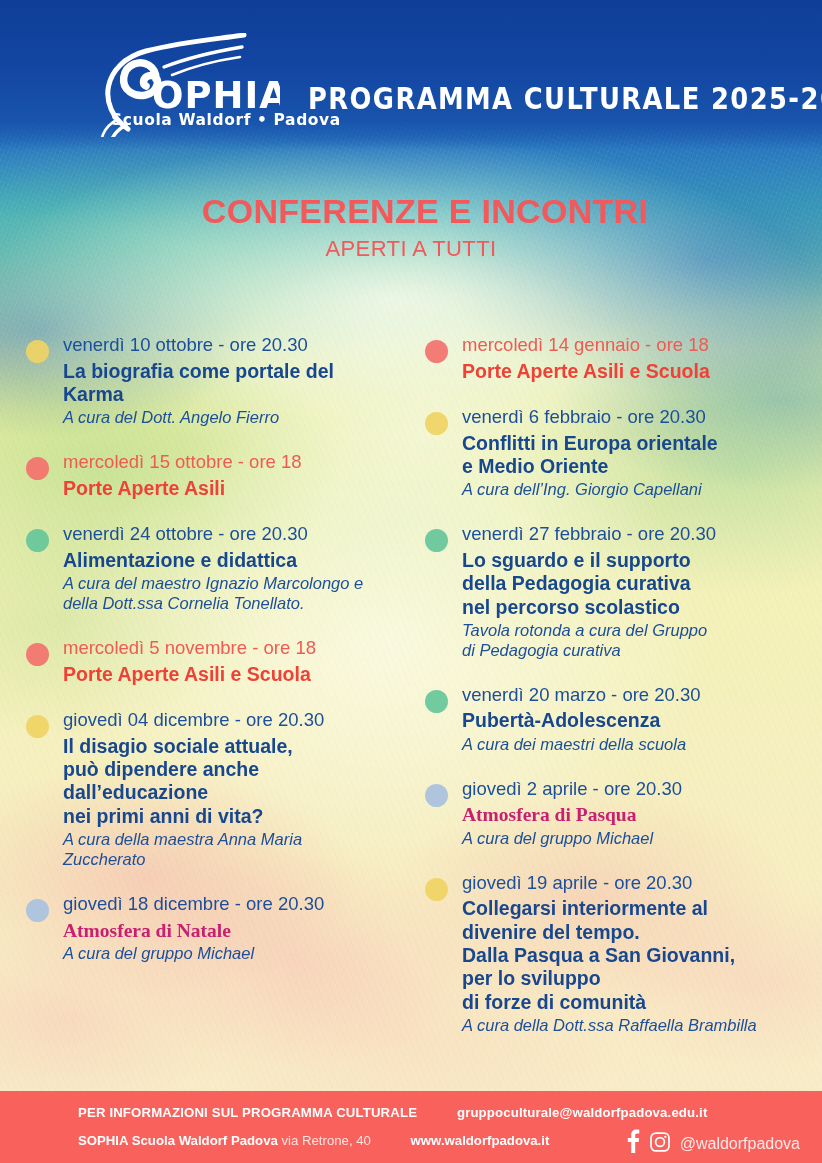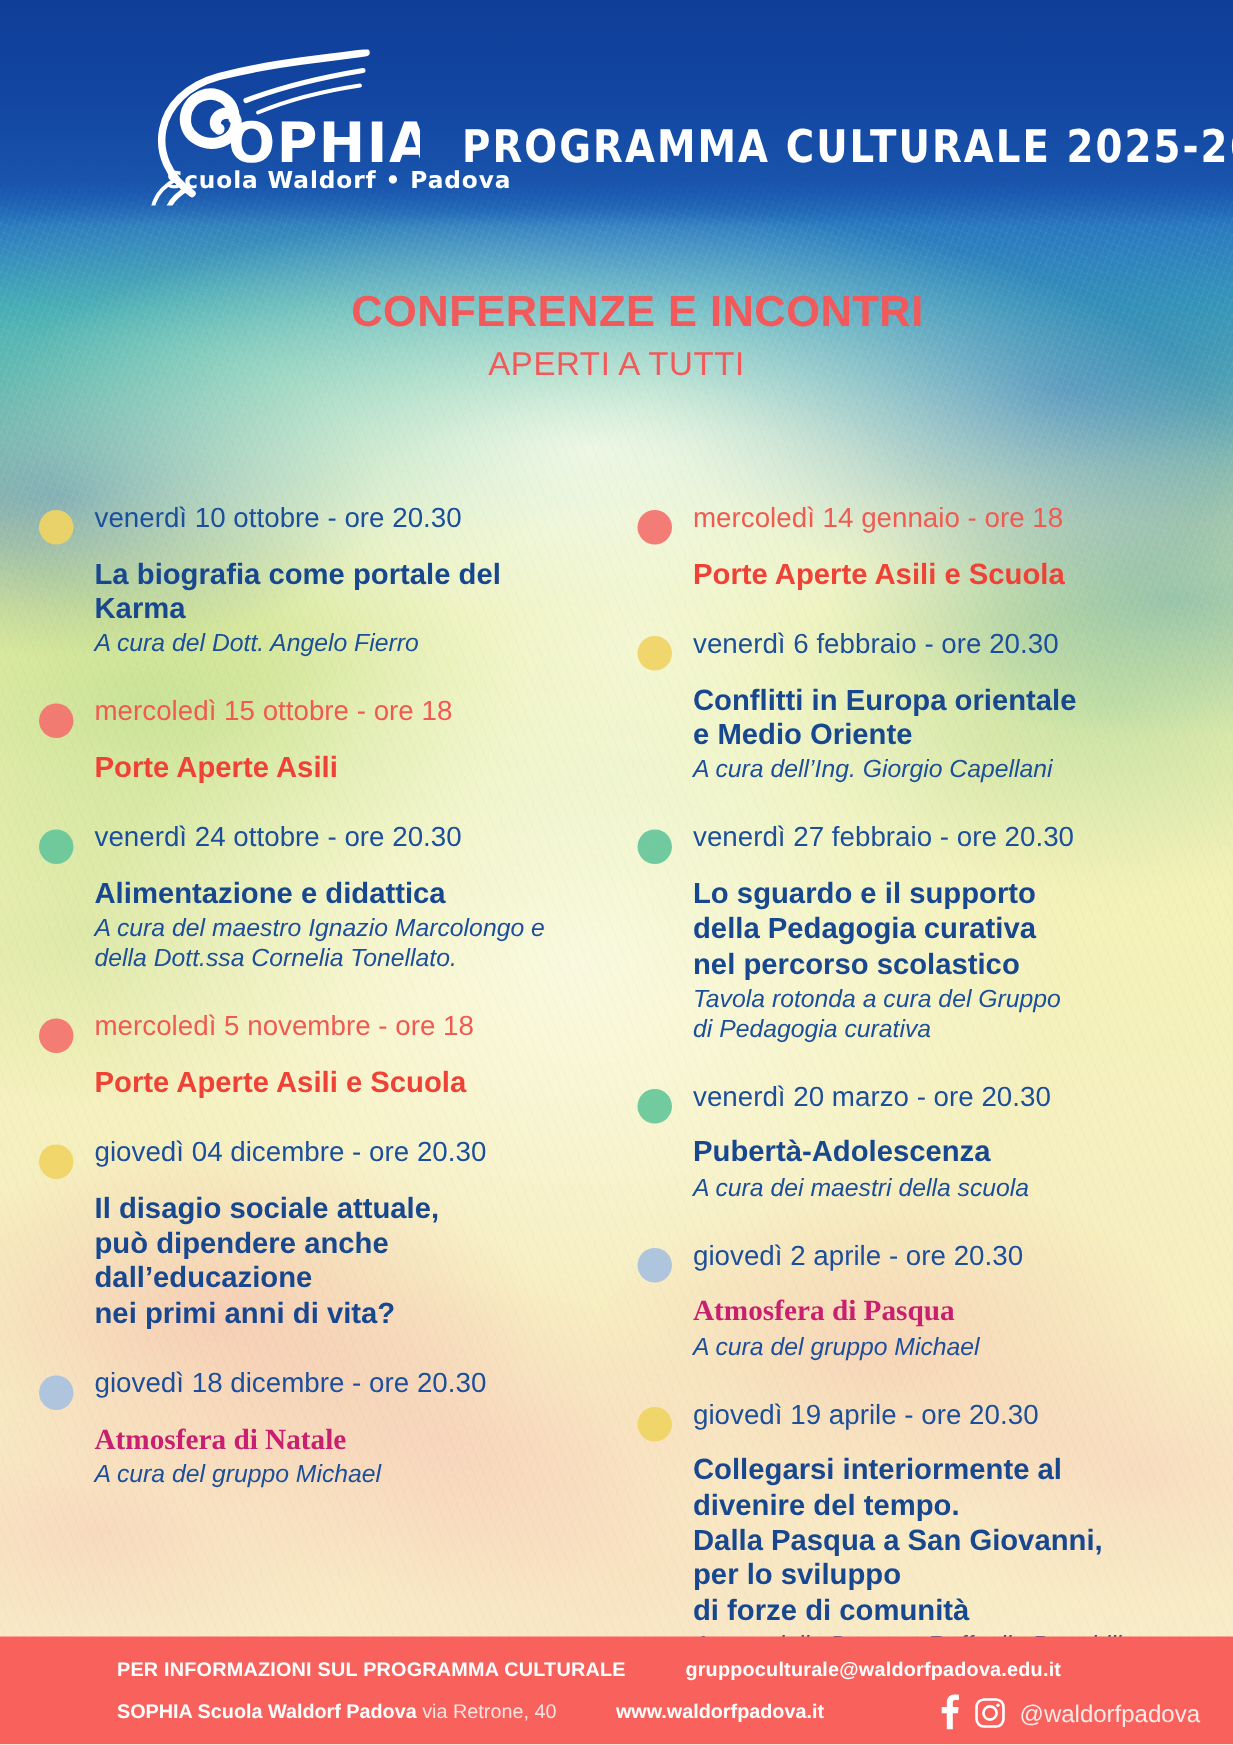--- a/index.html
+++ b/index.html
@@ -131,7 +131,7 @@
   }
   .sh-main {
     color: #f1595a;
-    font-size: 29px;
+    font-size: 34px;
     font-weight: 700;
     letter-spacing: 0.3px;
     line-height: 1.08;

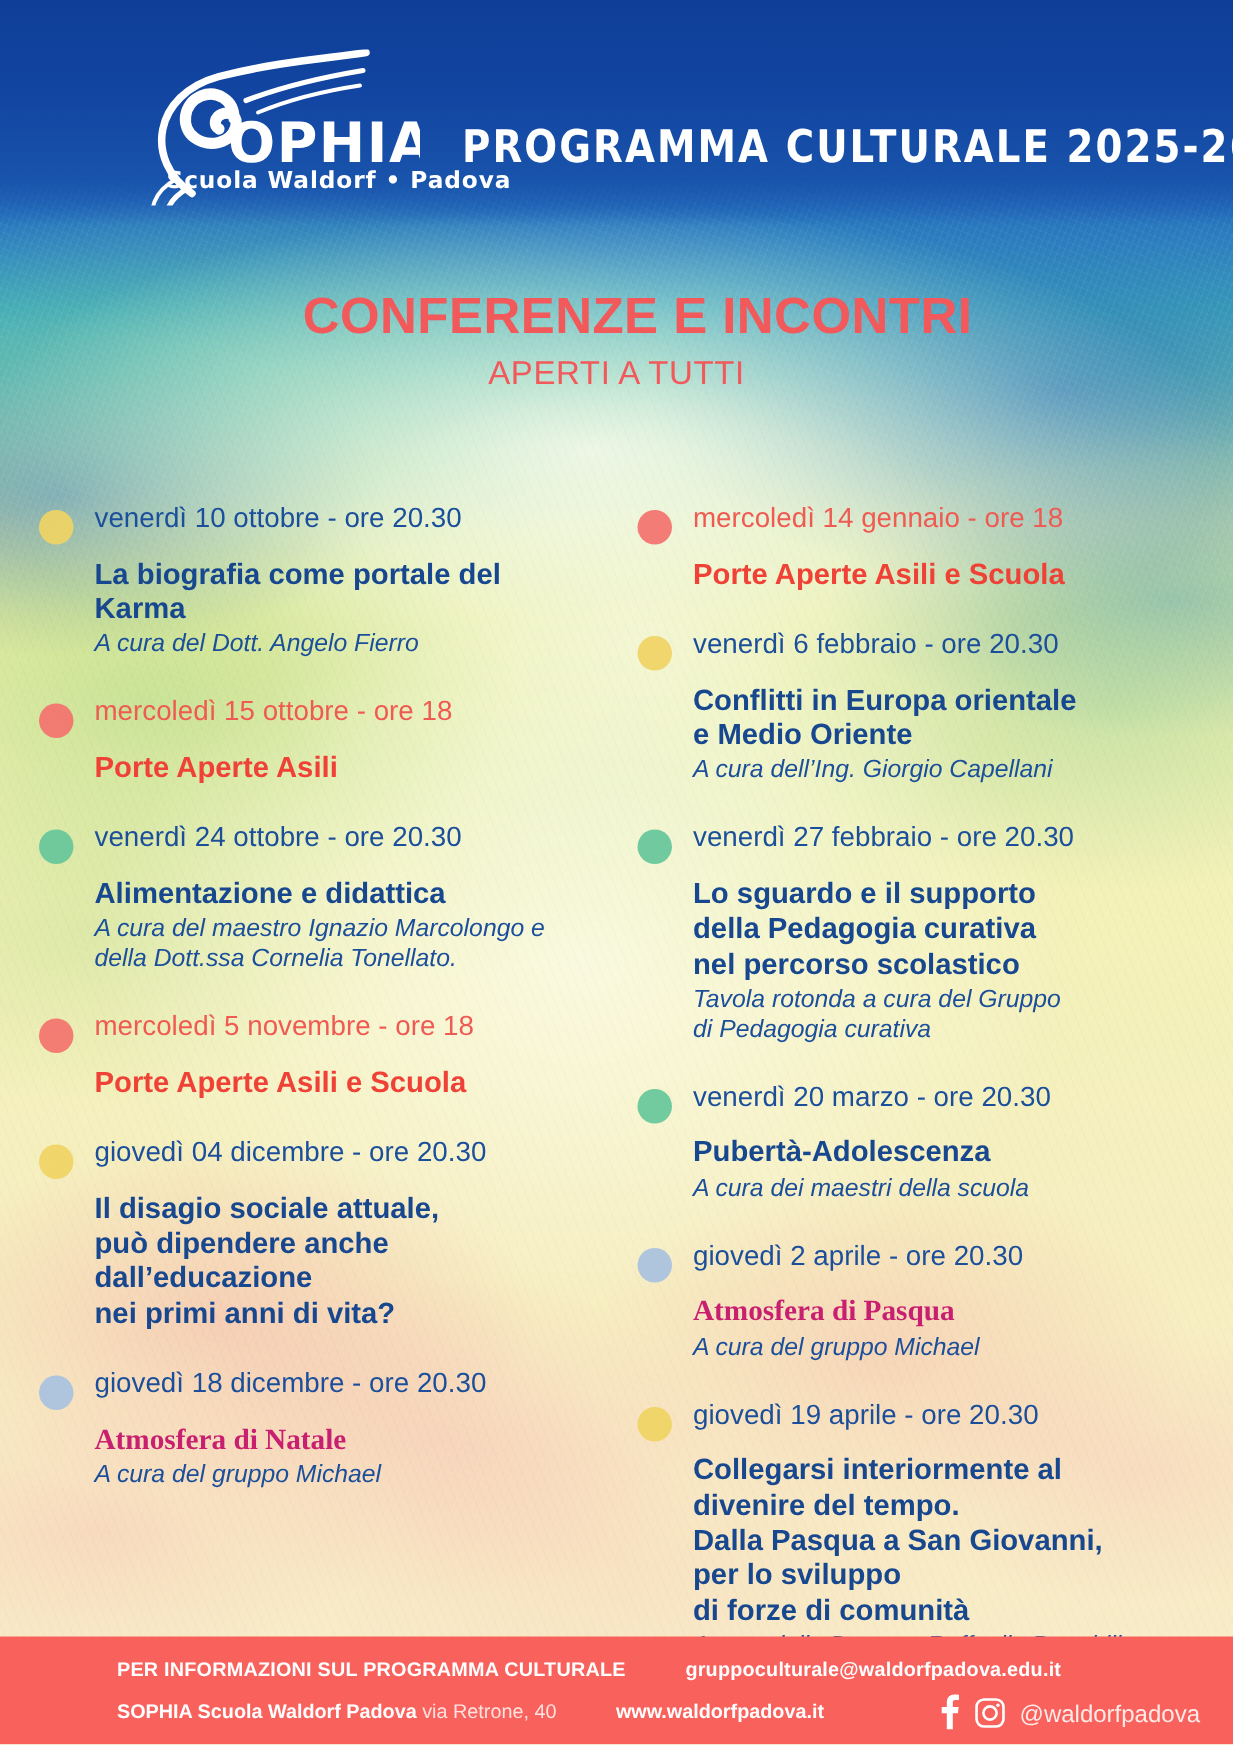--- a/index.html
+++ b/index.html
@@ -181,7 +181,7 @@
     line-height: 1.2;
     font-weight: 700;
     color: #17478f;
-    margin-top: 15px;
+    margin-top: 3px;
   }
   .ev-by {
     font-size: 16.5px;

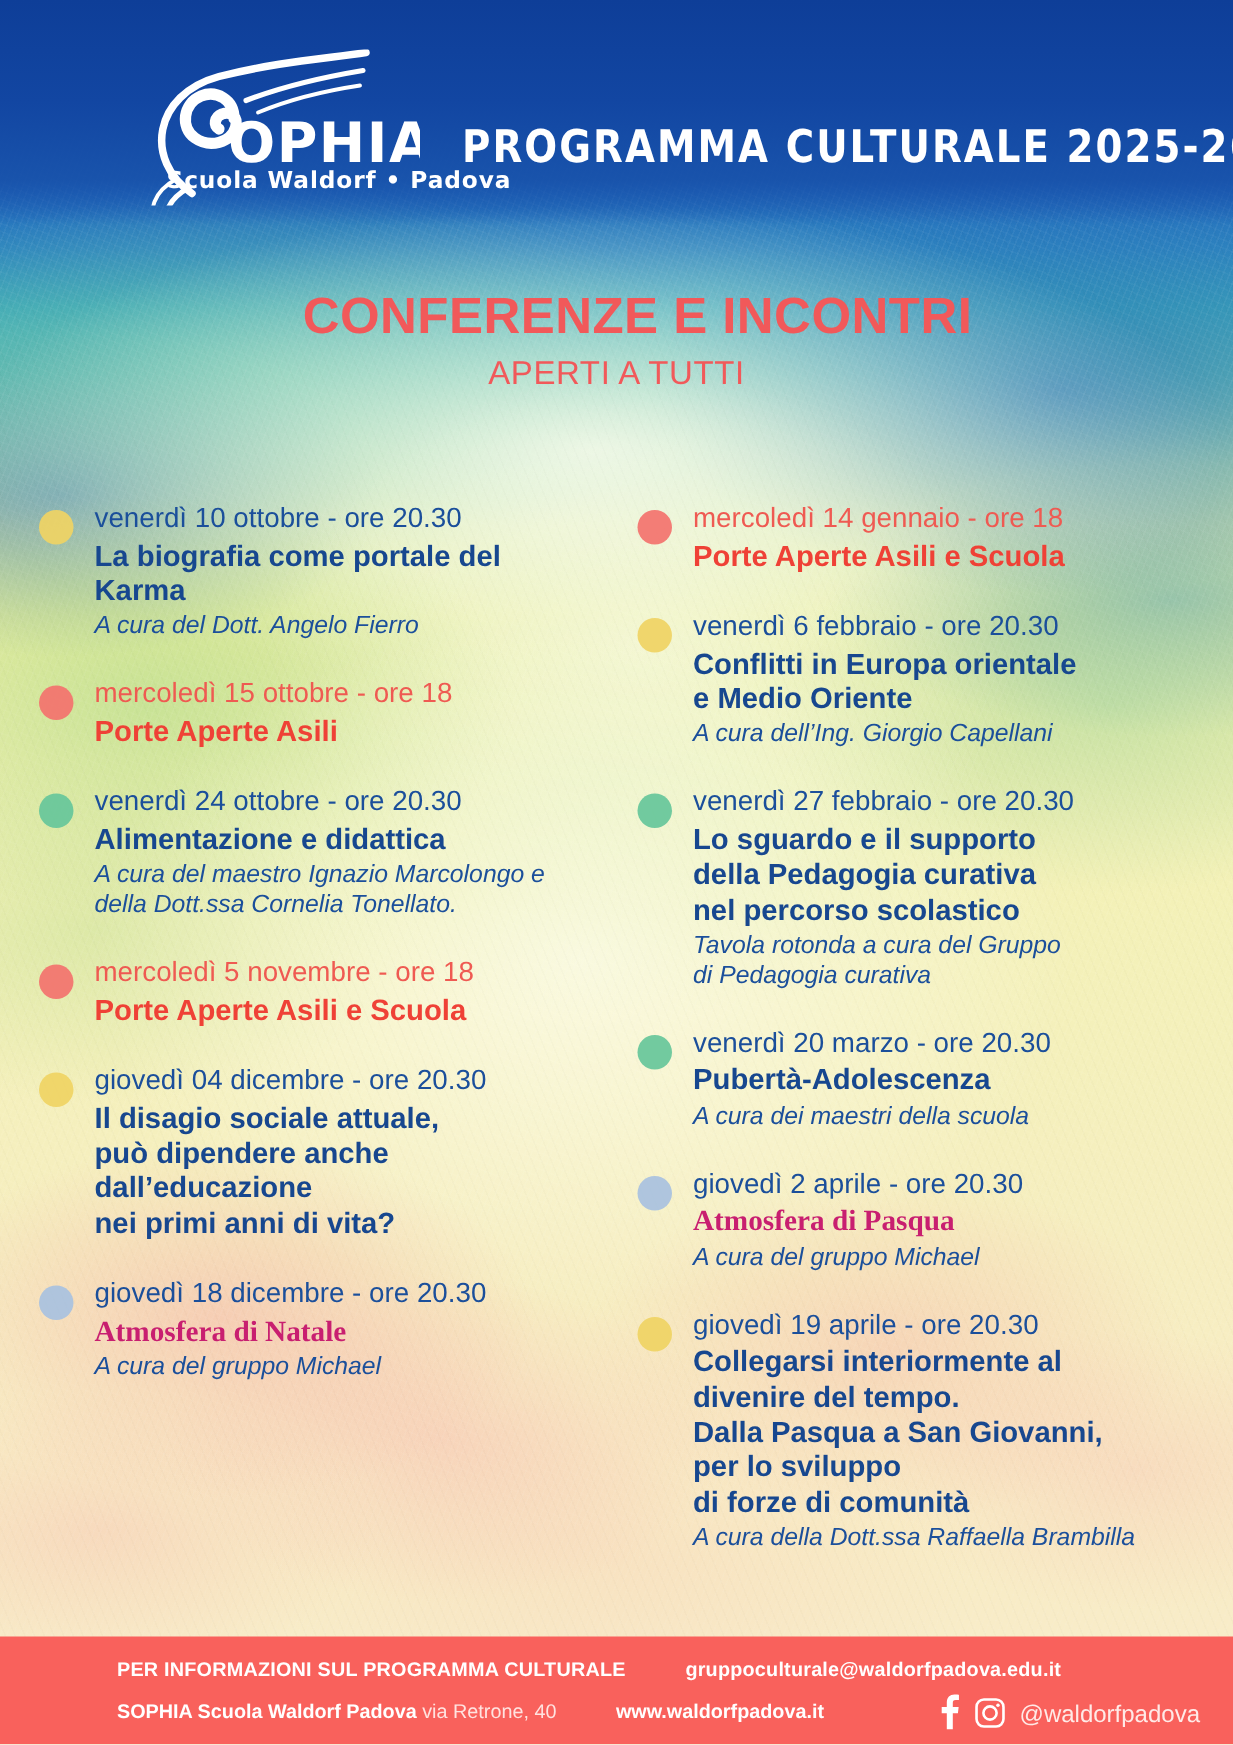--- a/index.html
+++ b/index.html
@@ -308,6 +308,7 @@
           <span class="dot" style="background: rgb(240, 212, 100);"></span>
           <div class="ev-date">giovedì 04 dicembre - ore 20.30</div>
           <div class="ev-title">Il disagio sociale attuale,<br>può dipendere anche<br>dall’educazione<br>nei primi anni di vita?</div>
+          <div class="ev-by">A cura della maestra Anna Maria<br>Zuccherato</div>
         </div>
         <div class="event acc-pink">
           <span class="dot" style="background: rgb(169, 194, 224);"></span>

